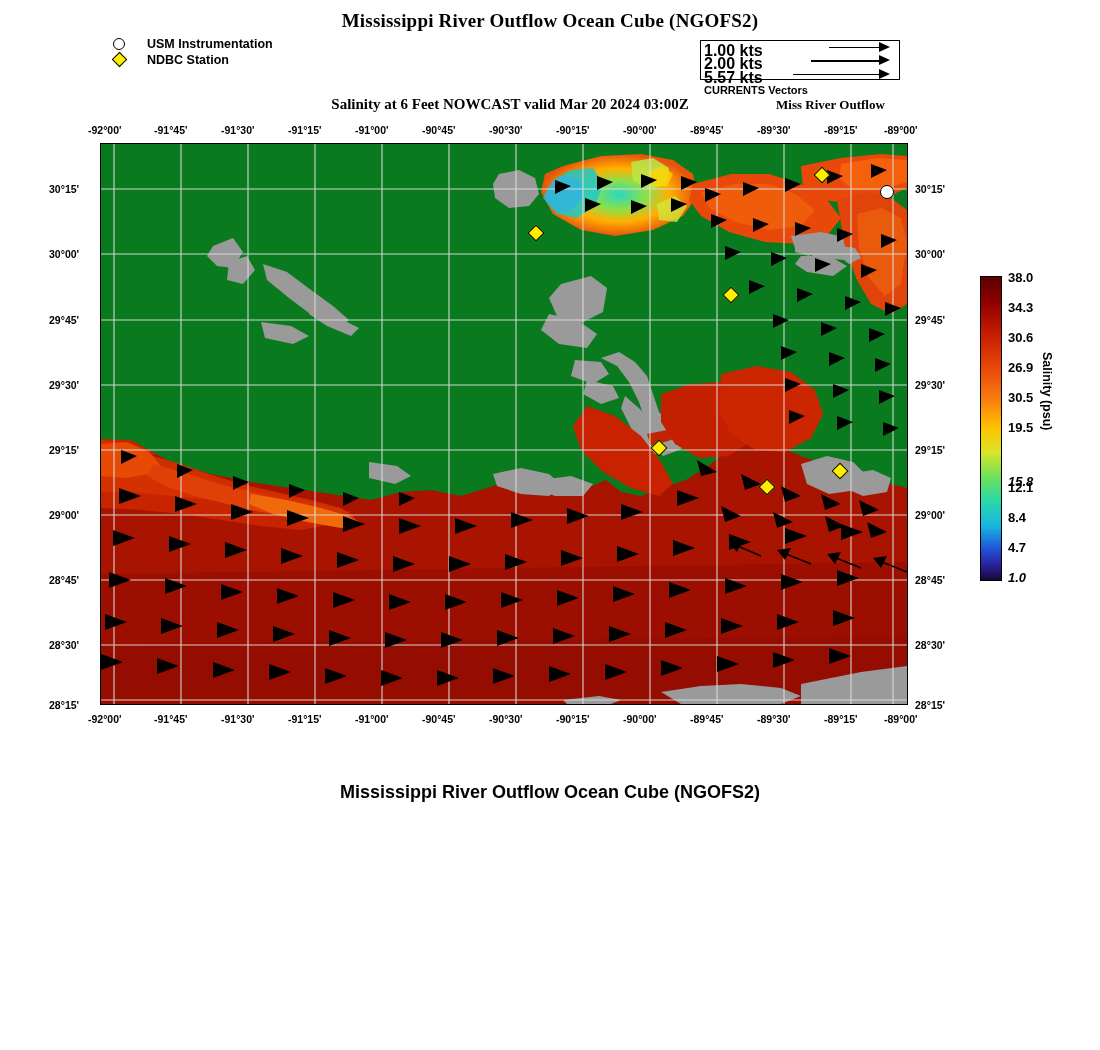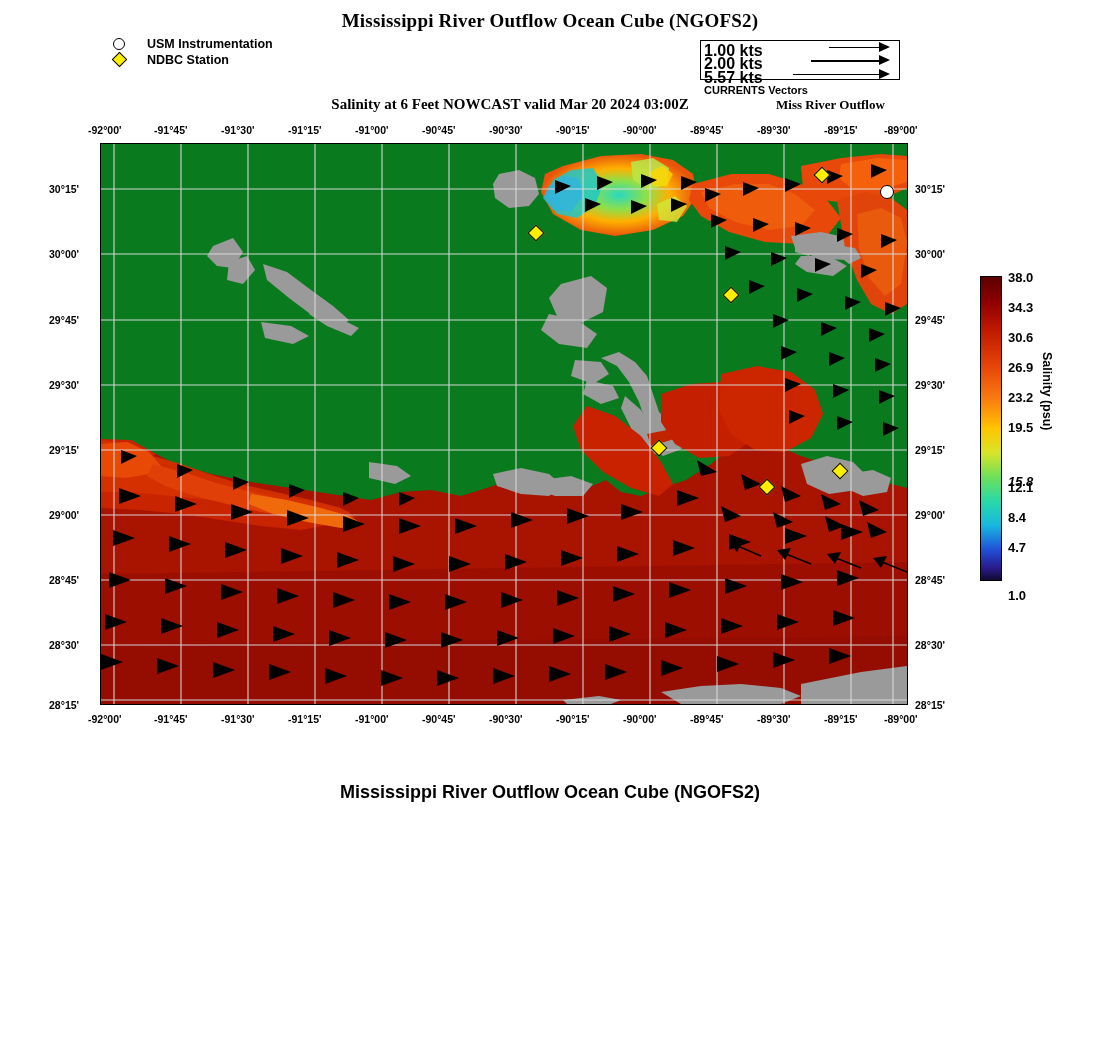--- a/index.html
+++ b/index.html
@@ -578,7 +578,7 @@
 <div class="cb-tick" style="top:300px;">34.3</div>
 <div class="cb-tick" style="top:330px;">30.6</div>
 <div class="cb-tick" style="top:360px;">26.9</div>
-<div class="cb-tick" style="top:390px;">23.2</div>
+<div class="cb-tick" style="top:390px;">30.5</div>
 <div class="cb-tick" style="top:420px;">19.5</div>
 <div class="cb-tick" style="top:474px;font-style:italic;">15.8</div>
 <div class="cb-tick" style="top:480px;">12.1</div>

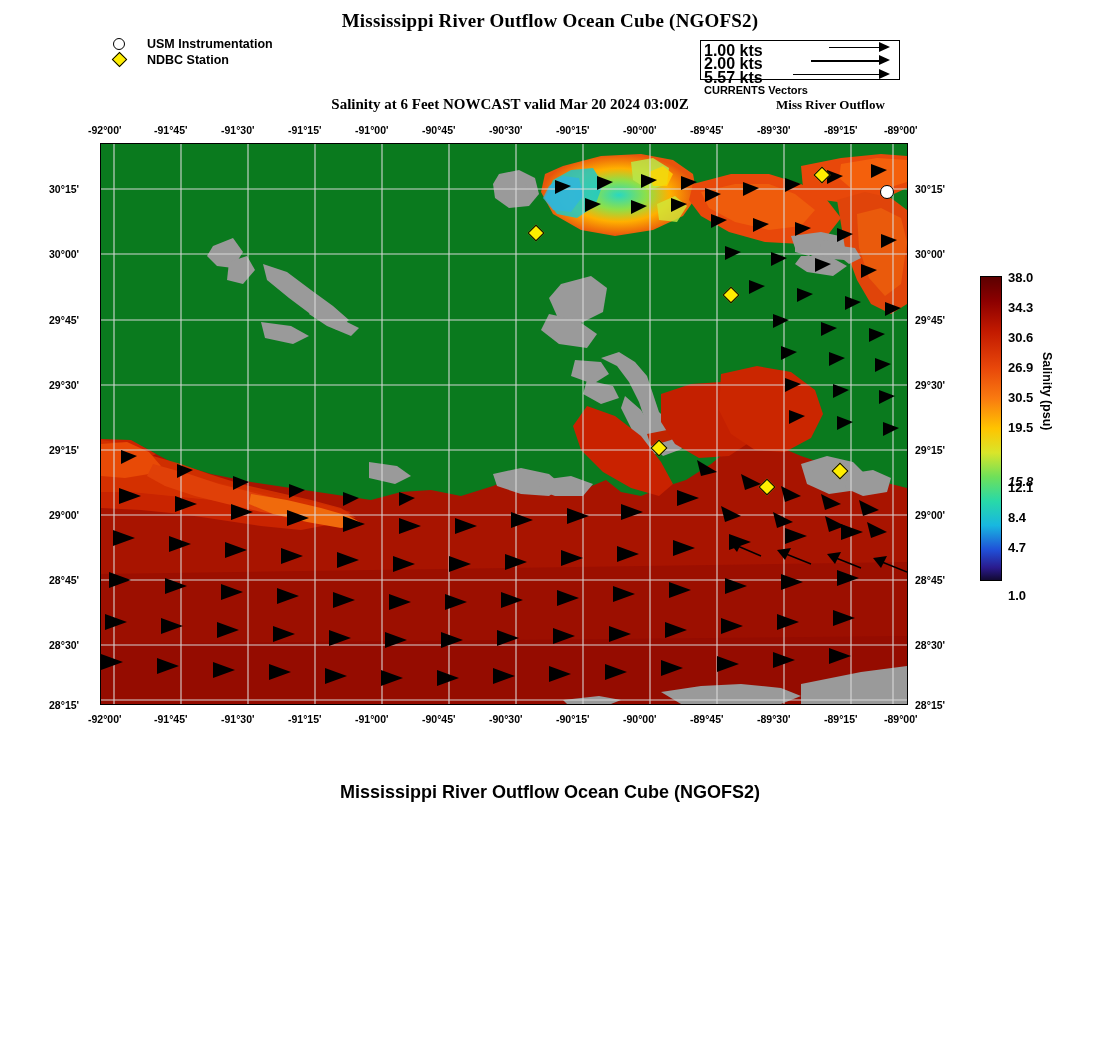--- a/index.html
+++ b/index.html
@@ -584,7 +584,7 @@
 <div class="cb-tick" style="top:480px;">12.1</div>
 <div class="cb-tick" style="top:510px;">8.4</div>
 <div class="cb-tick" style="top:540px;">4.7</div>
-<div class="cb-tick" style="top:588px;">1.0</div>
+<div class="cb-tick" style="top:570px;font-style:italic;">1.0</div>
 <div id="cb-title">Salinity (psu)</div>
 
 </body></html>

